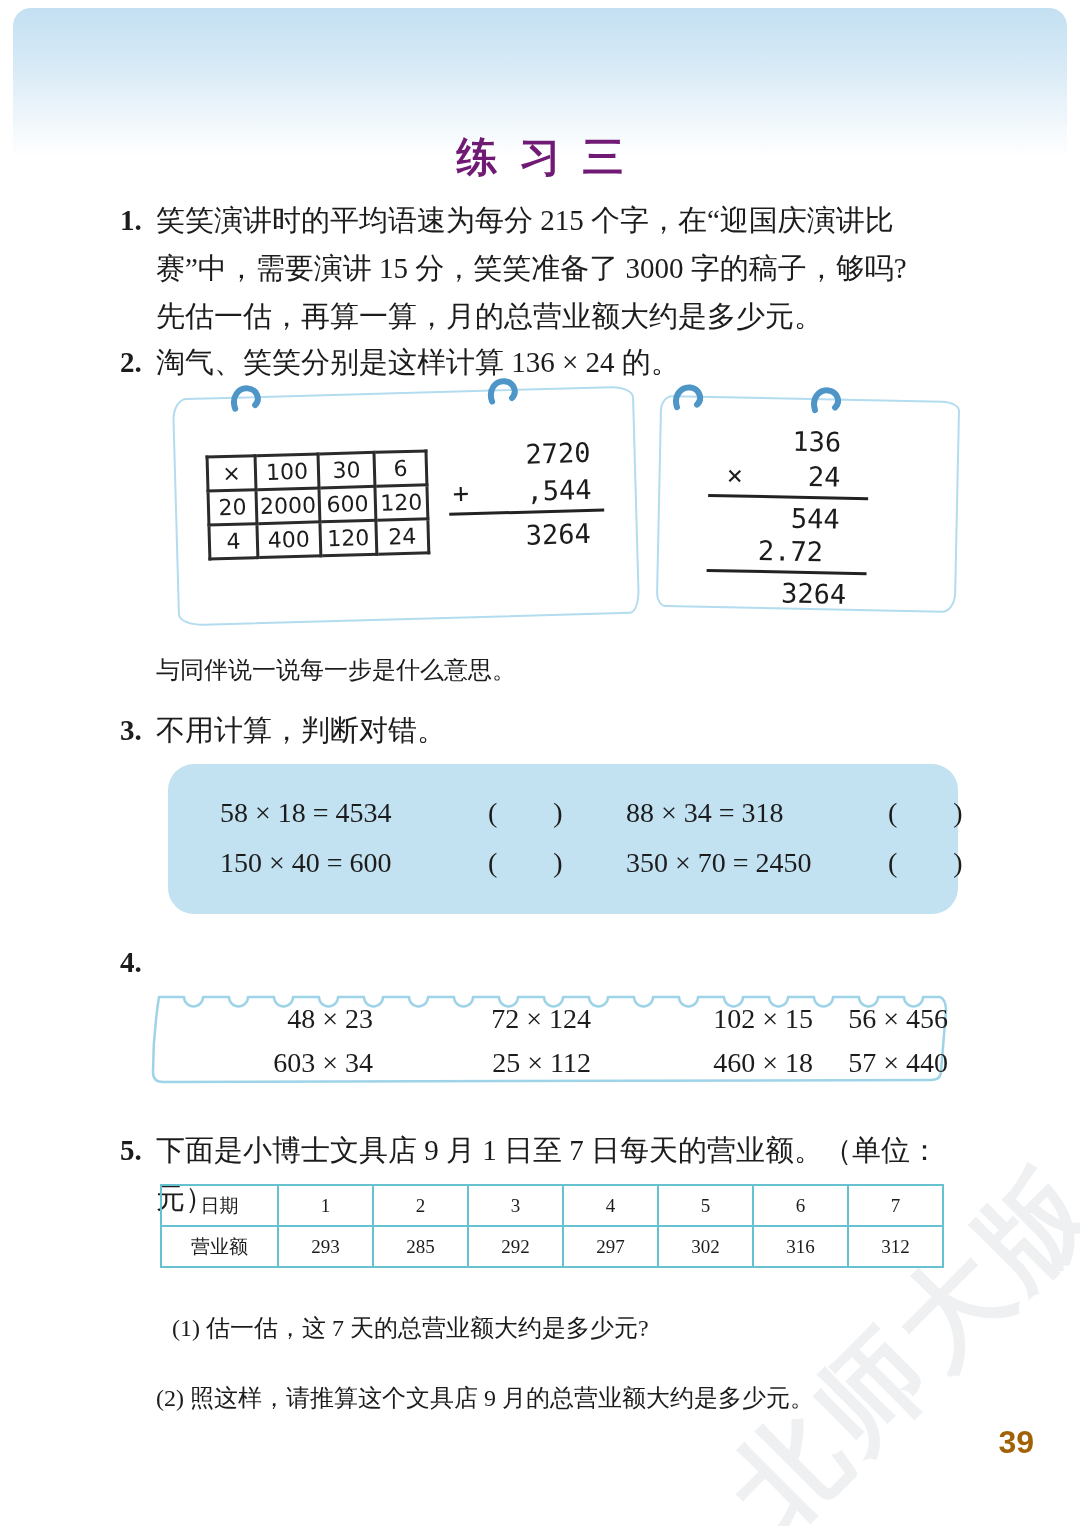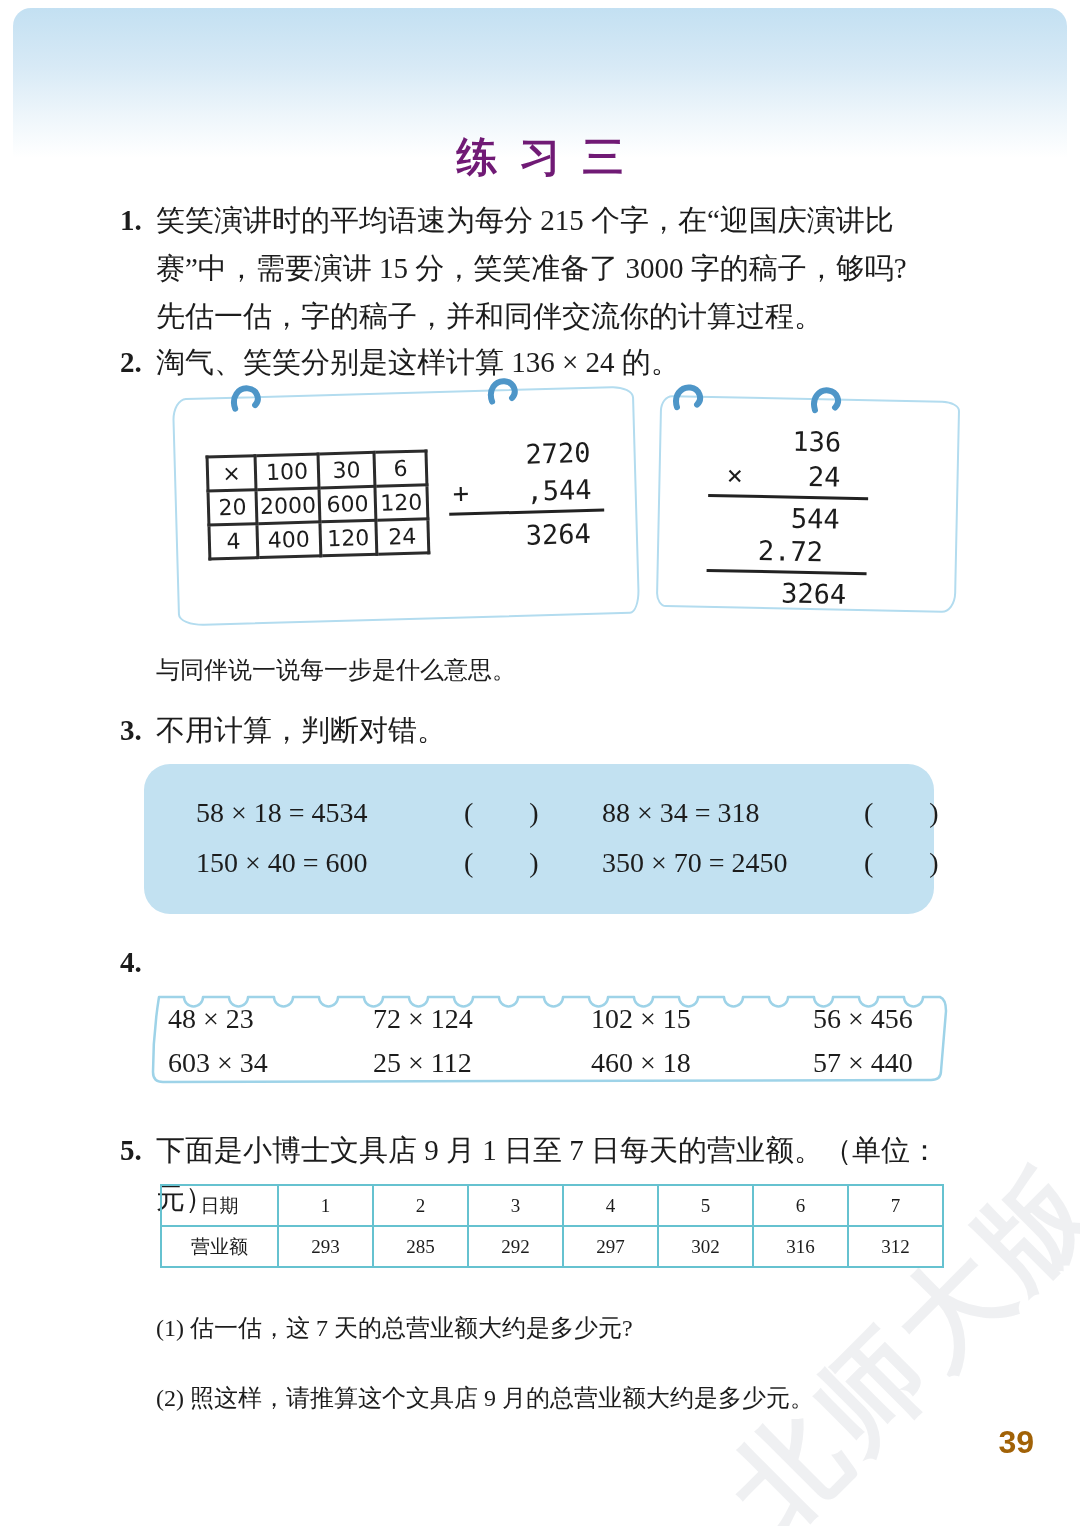--- a/index.html
+++ b/index.html
@@ -120,7 +120,7 @@
     <div class="ptxt">
       <div>笑笑演讲时的平均语速为每分 215 个字，在“迎国庆演讲比</div>
       <div>赛”中，需要演讲 15 分，笑笑准备了 3000 字的稿子，够吗?</div>
-      <div>先估一估，字的稿子，并和同伴交流你的计算过程。</div>
+      <div>先估一估，再算一算，月的总营业额大约是多少元。</div>
     </div>
   </div>
 

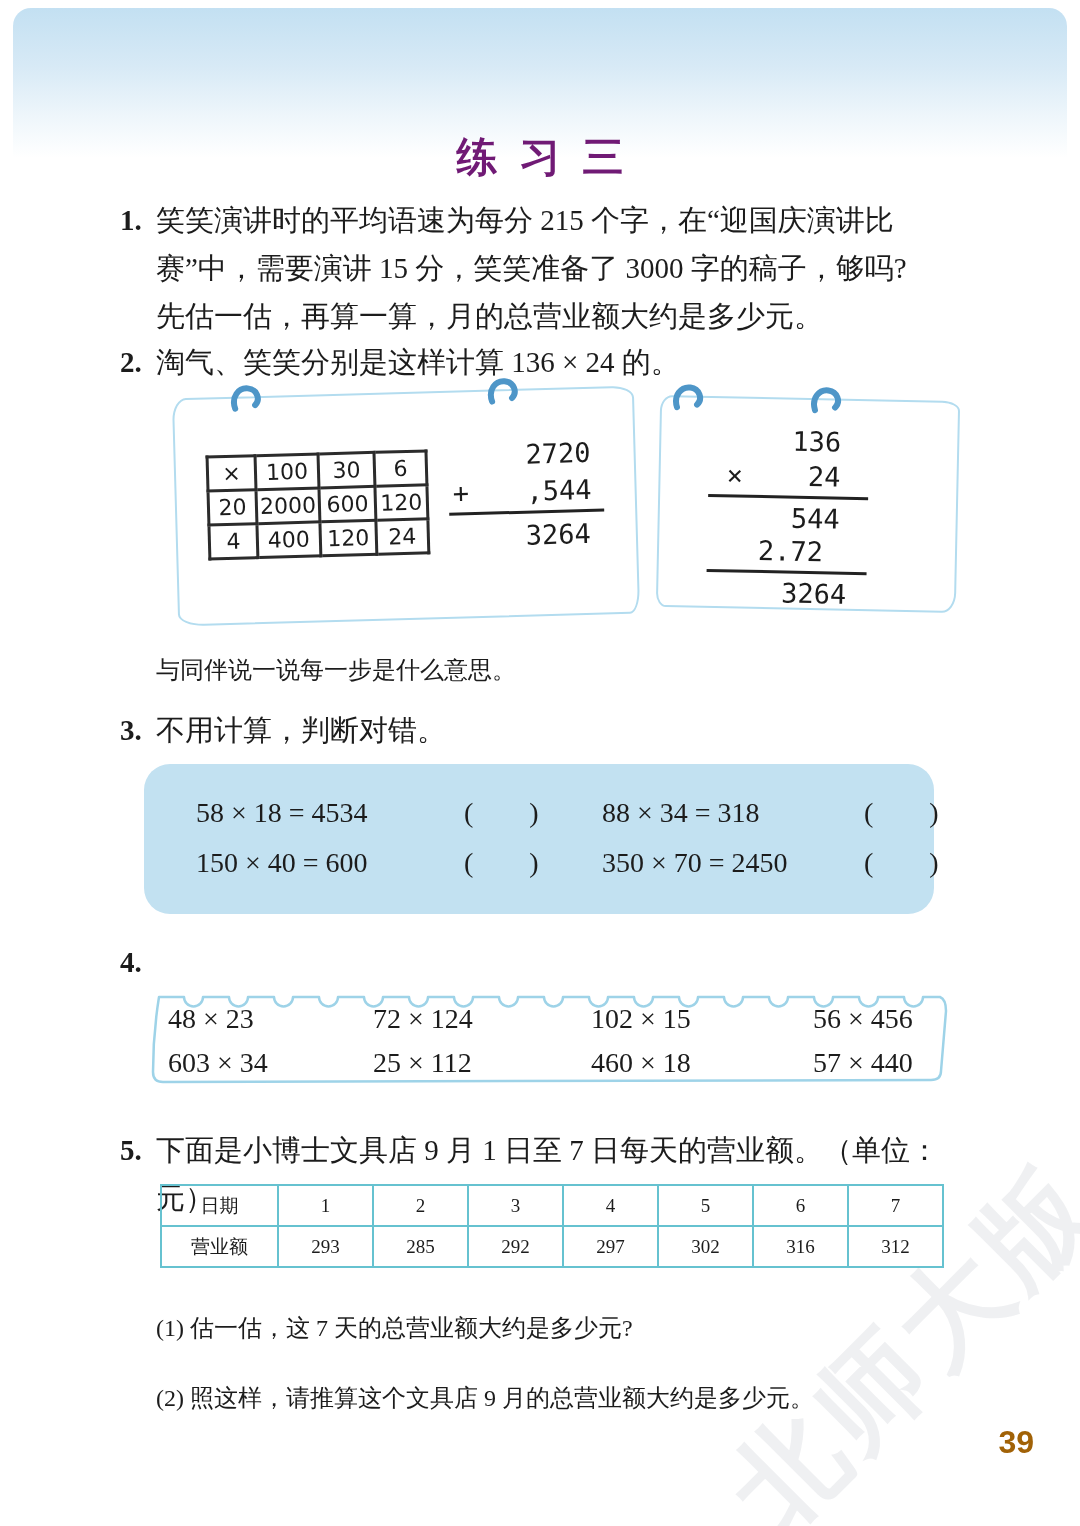--- a/index.html
+++ b/index.html
@@ -72,7 +72,7 @@
 
   
   .bluebox {
-    position:absolute; left:144px; top:764px; width:790px; height:150px;
+    position:absolute; left:168px; top:764px; width:790px; height:150px;
     background:#c2e1f1; border-radius:26px;
   }
   .eqrow { display:grid; grid-template-columns:268px 138px 262px 1fr;

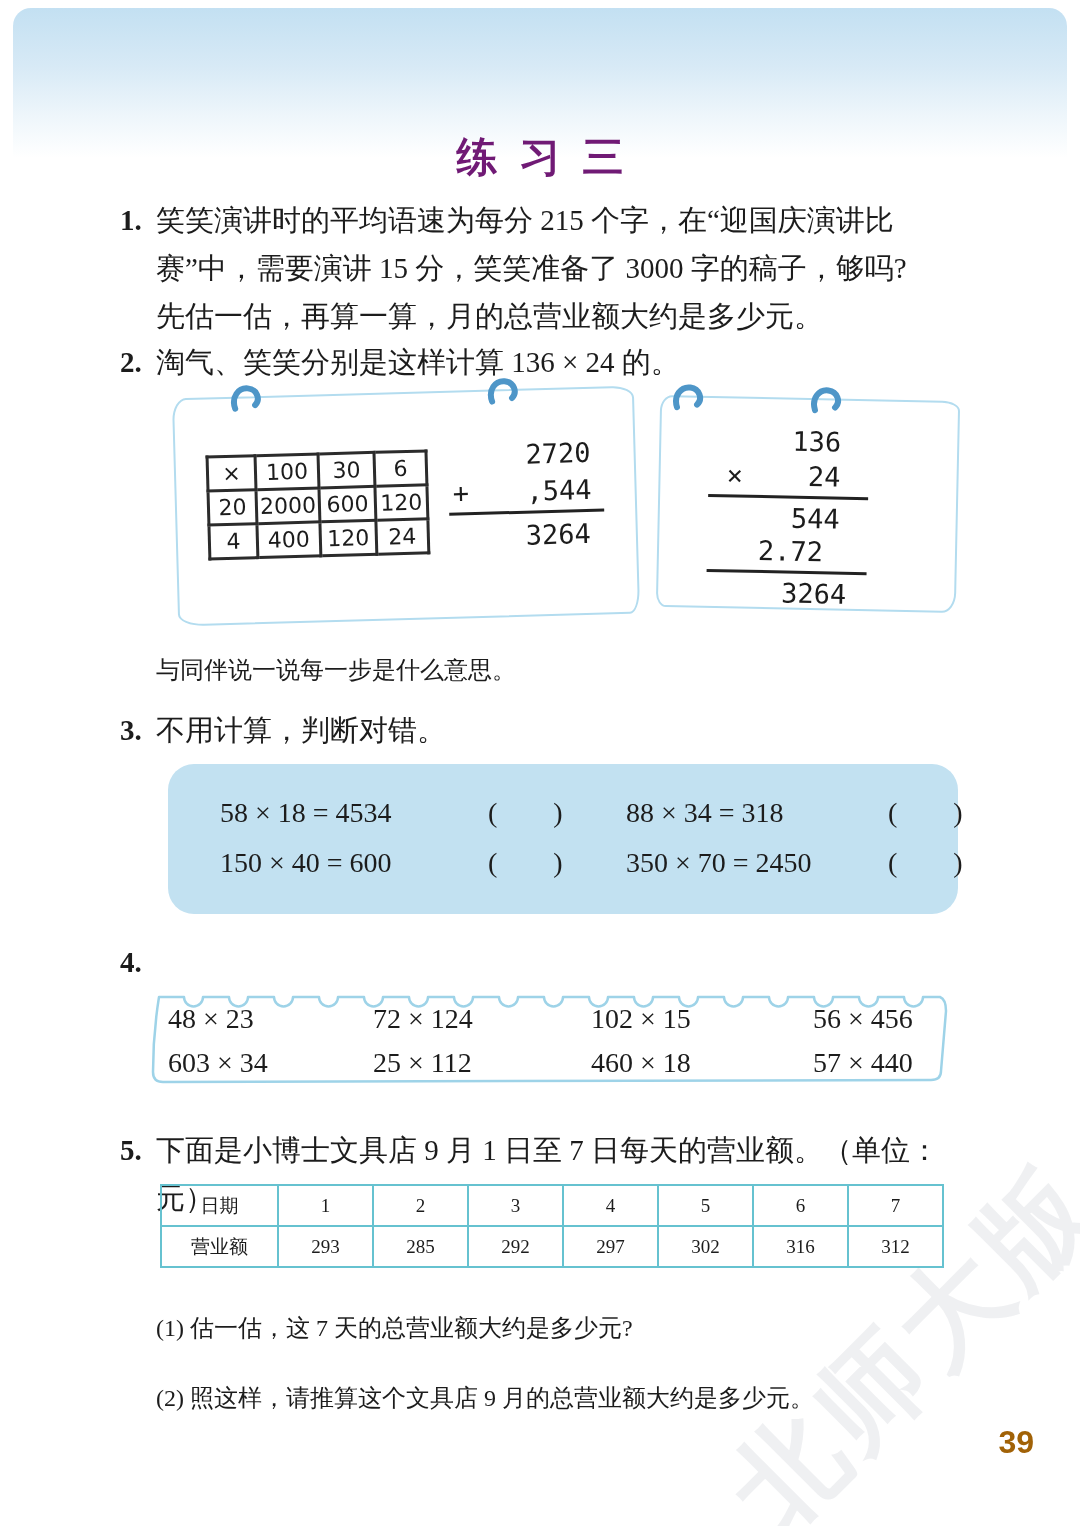--- a/index.html
+++ b/index.html
@@ -83,7 +83,7 @@
   
   .scallop { position:absolute; left:143px; top:983px; }
   .p4row { position:absolute; left:168px; width:780px; display:grid;
-    grid-template-columns:205px 218px 222px 1fr; font-size:28px; line-height:40px; }
+    grid-template-columns:205px 218px 222px 1fr; font-size:28px; line-height:40px;text-align:right; }
   .p4r1 { top:999px; } .p4r2 { top:1043px; }
 
   

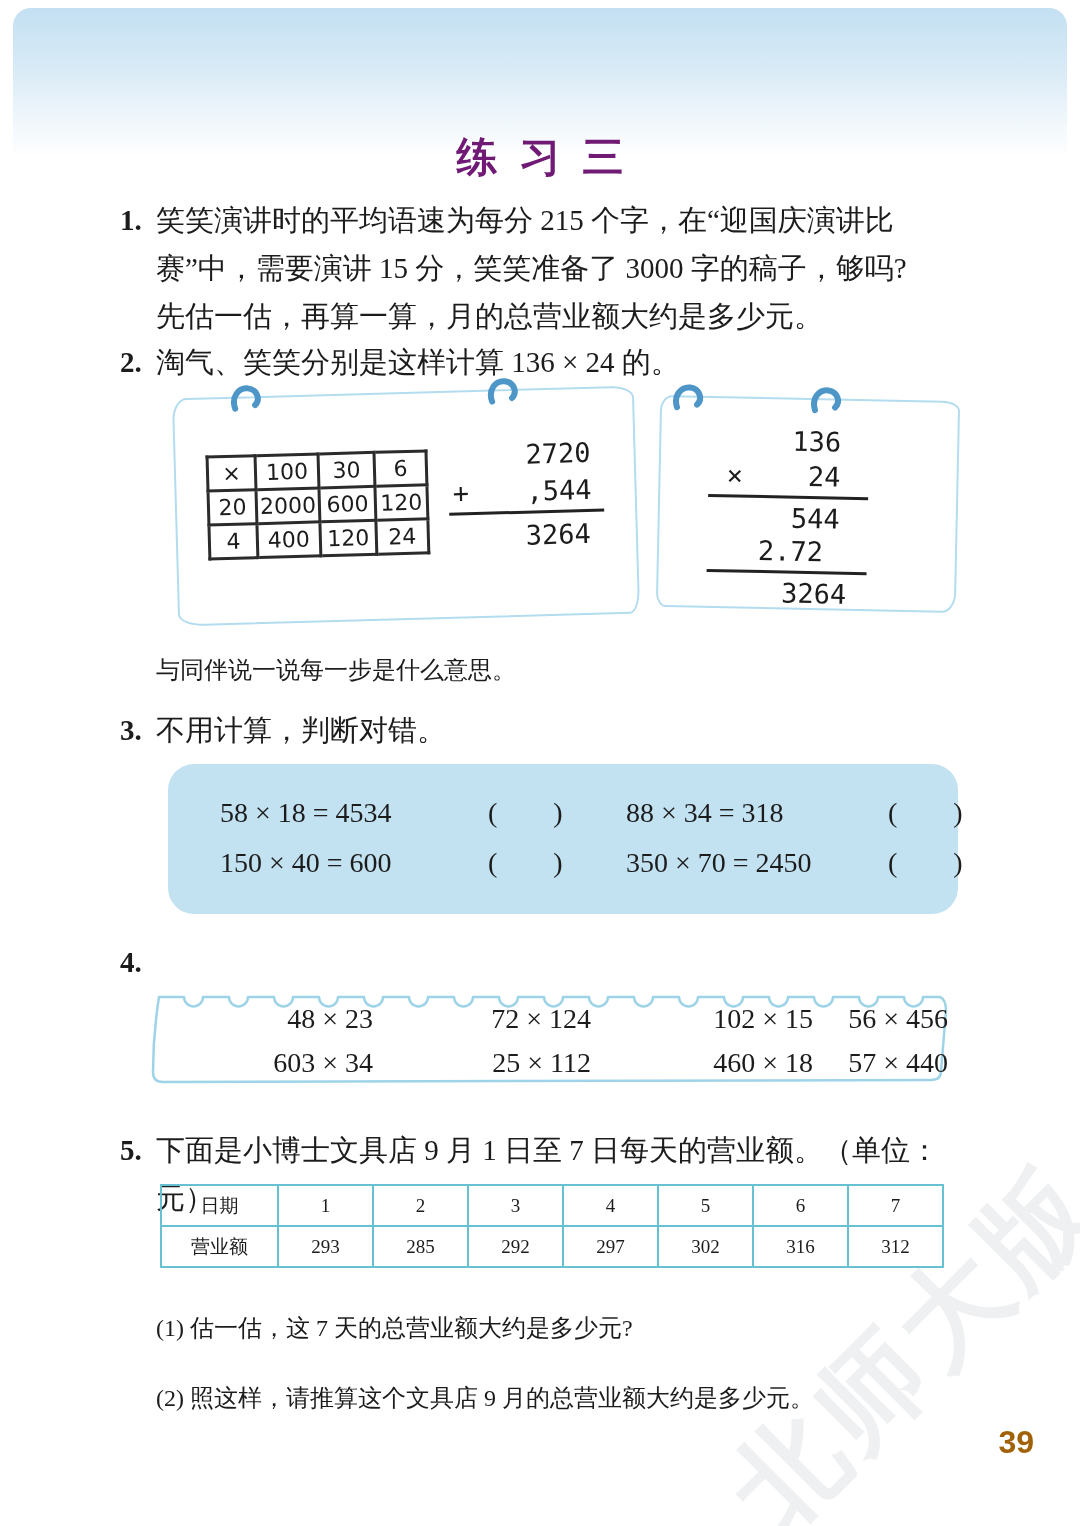--- a/index.html
+++ b/index.html
@@ -29,7 +29,7 @@
   .p1 { top:196px; } .p2 { top:338px; } .p3h { top:706px; } .p4n { top:938px; } .p5h { top:1126px; }
   .plainline { position:absolute; left:156px; font-size:24px; line-height:44px; }
   .followup { top:648px; }
-  .q1 { top:1306px; } .q2 { top:1376px; }
+  .q1 { top:1306px;margin-left:16px; } .q2 { top:1376px; }
 
   
   .notes { position:absolute; top:386px; left:0; width:100%; height:252px; }

